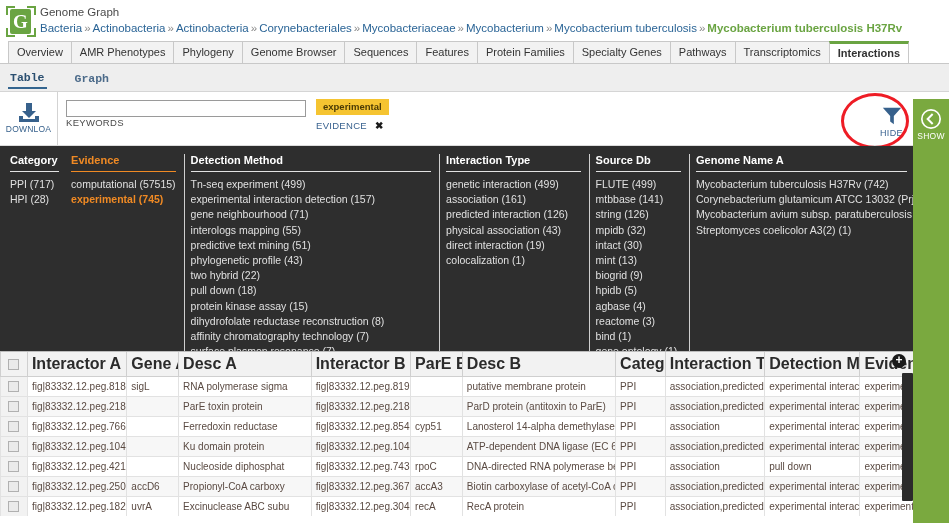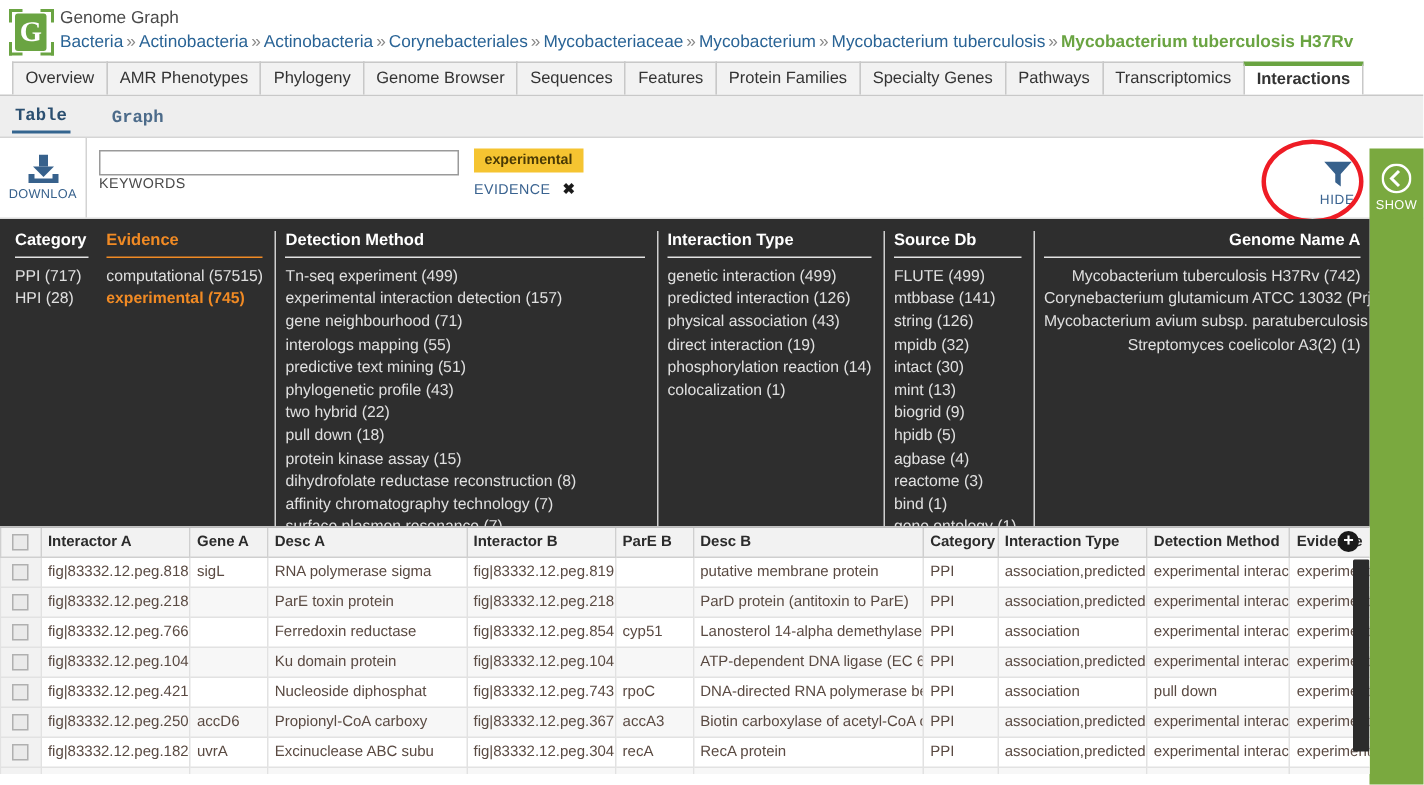--- a/index.html
+++ b/index.html
@@ -231,7 +231,7 @@
   .col-detection { width: 258px; }
   .col-itype { width: 150px; }
   .col-sourcedb { width: 100px; }
-  .col-genome { width: 224px; text-align: right; }
+  .col-genome { width: 224px; }
 
   
   .tbl-wrap {

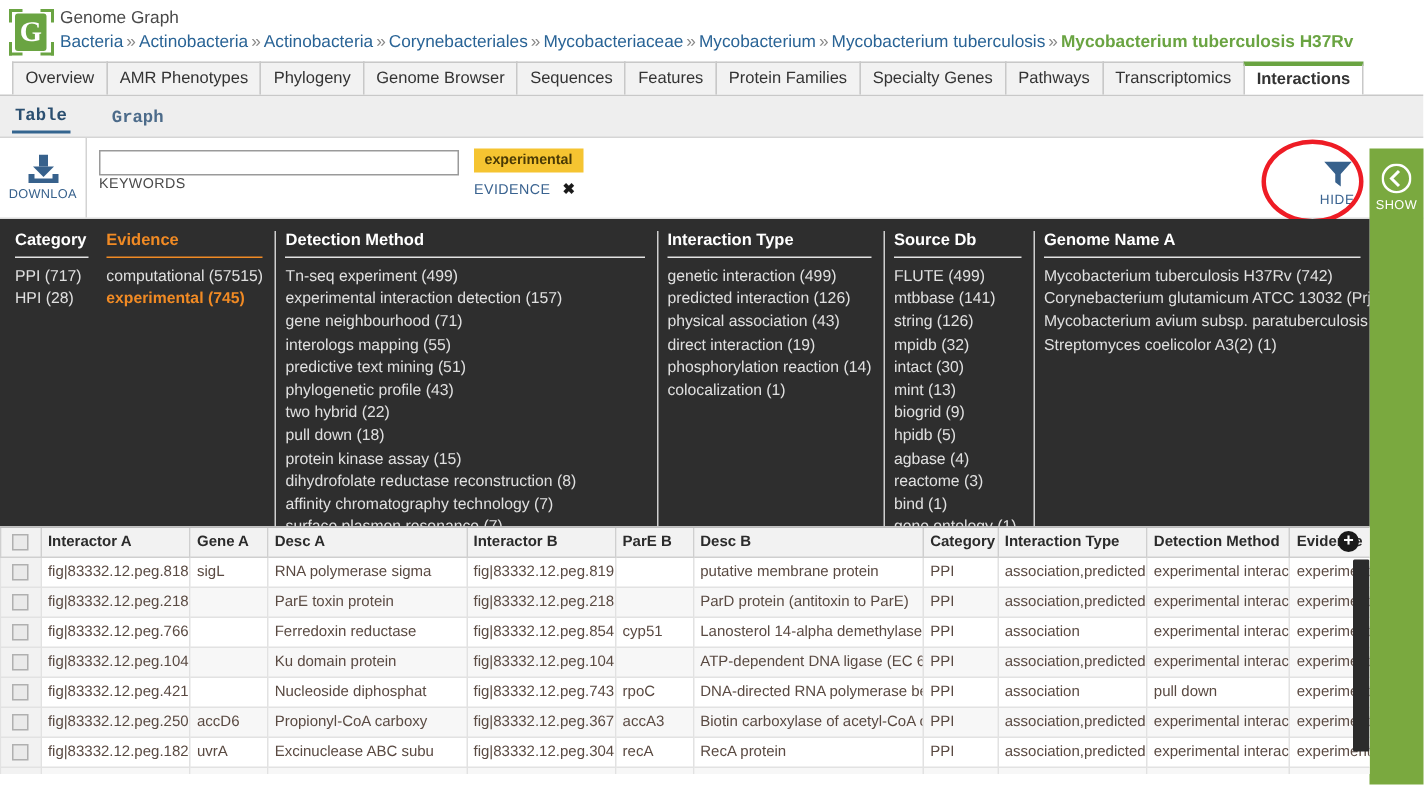--- a/index.html
+++ b/index.html
@@ -417,6 +417,7 @@
     <div class="facet-col col-itype bracketed">
       <div class="facet-head">Interaction Type</div>
       <div class="facet-item">genetic interaction (499)</div>
+      <div class="facet-item">association (161)</div>
       <div class="facet-item">predicted interaction (126)</div>
       <div class="facet-item">physical association (43)</div>
       <div class="facet-item">direct interaction (19)</div>

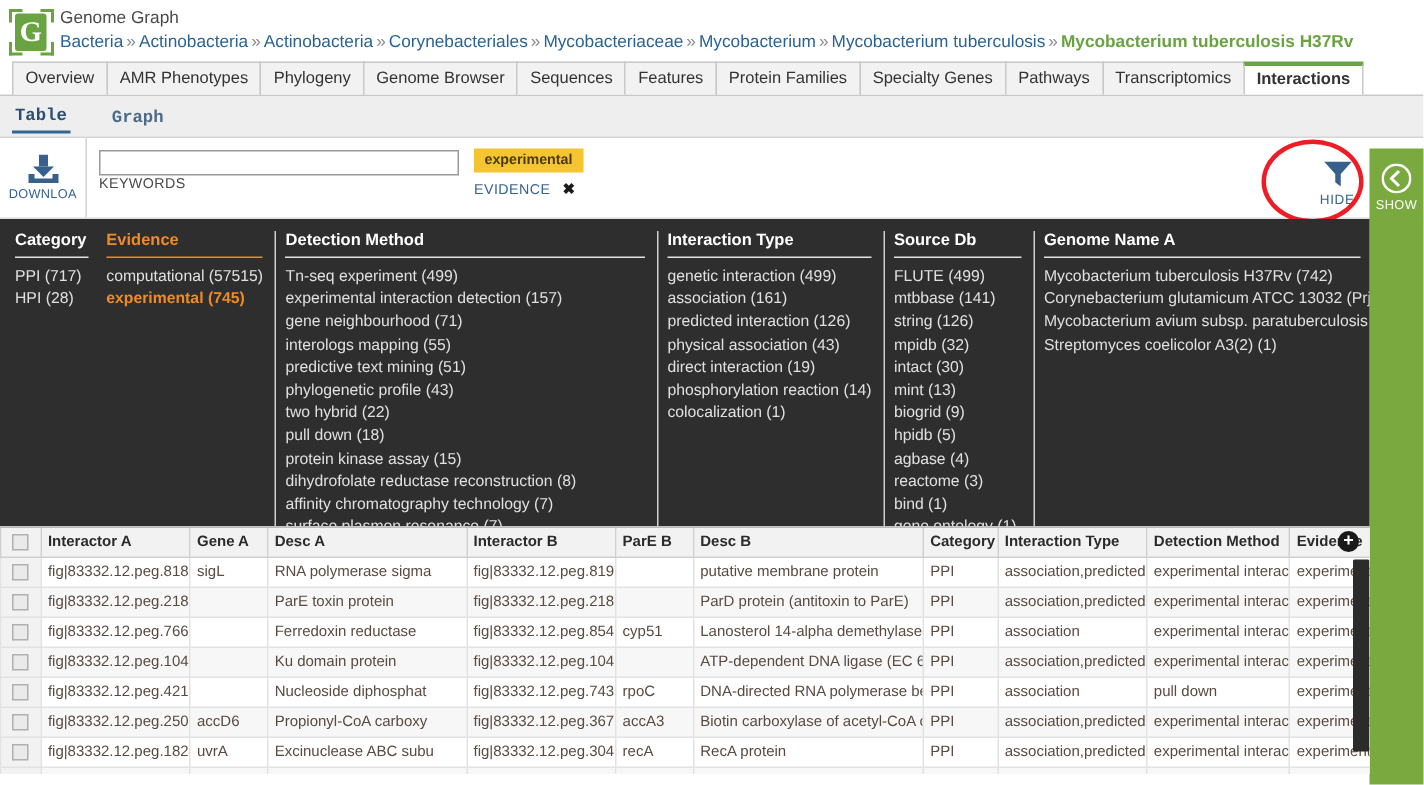--- a/index.html
+++ b/index.html
@@ -421,7 +421,6 @@
       <div class="facet-item">predicted interaction (126)</div>
       <div class="facet-item">physical association (43)</div>
       <div class="facet-item">direct interaction (19)</div>
-      <div class="facet-item">phosphorylation reaction (14)</div>
       <div class="facet-item">colocalization (1)</div>
     </div>
     <div class="facet-col col-sourcedb bracketed">

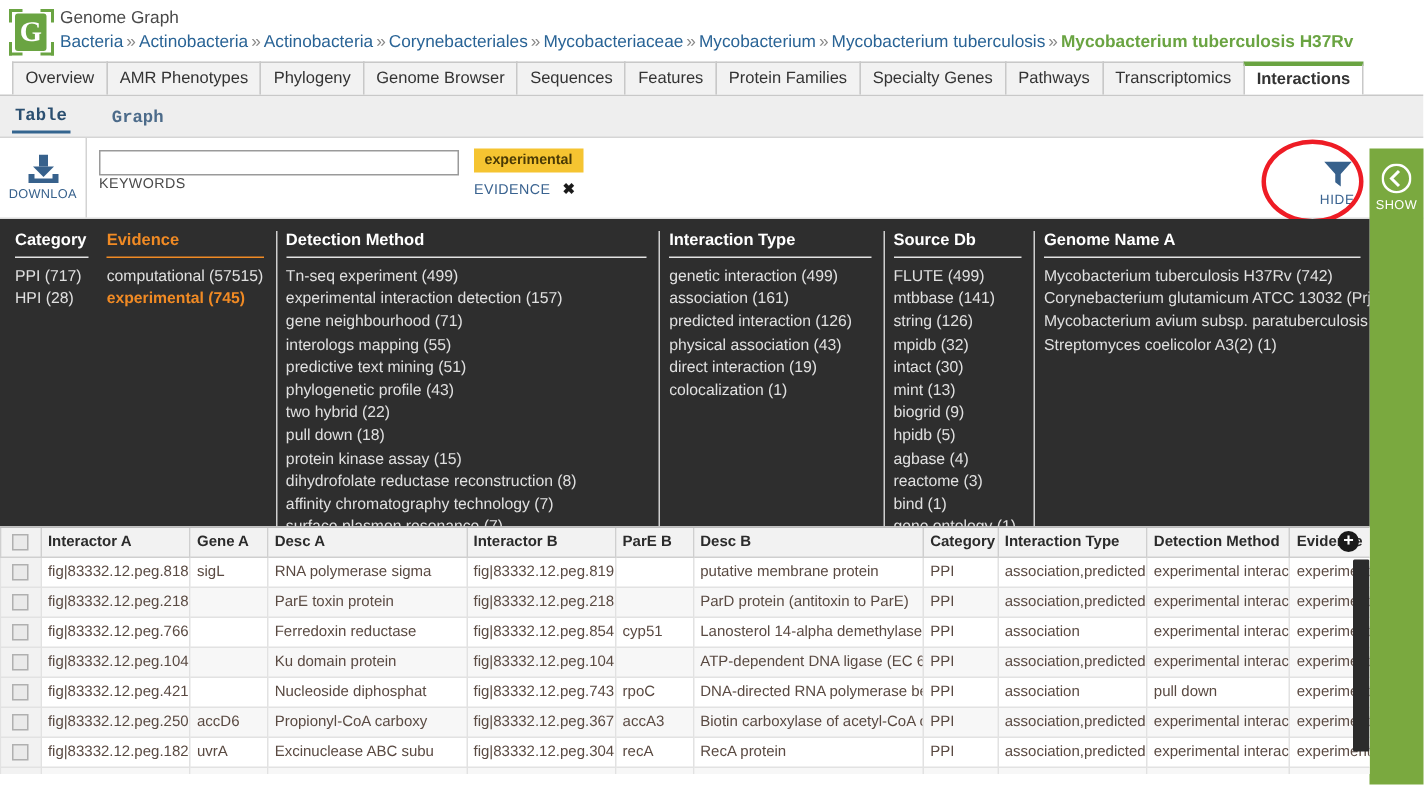--- a/index.html
+++ b/index.html
@@ -252,7 +252,7 @@
     background: #f2f2f2;
     border: 1px solid #cfcfcf;
     border-top: none;
-    font-size: 10px;
+    font-size: 16px;
     font-weight: bold;
     color: #2b2b2b;
     text-align: left;

